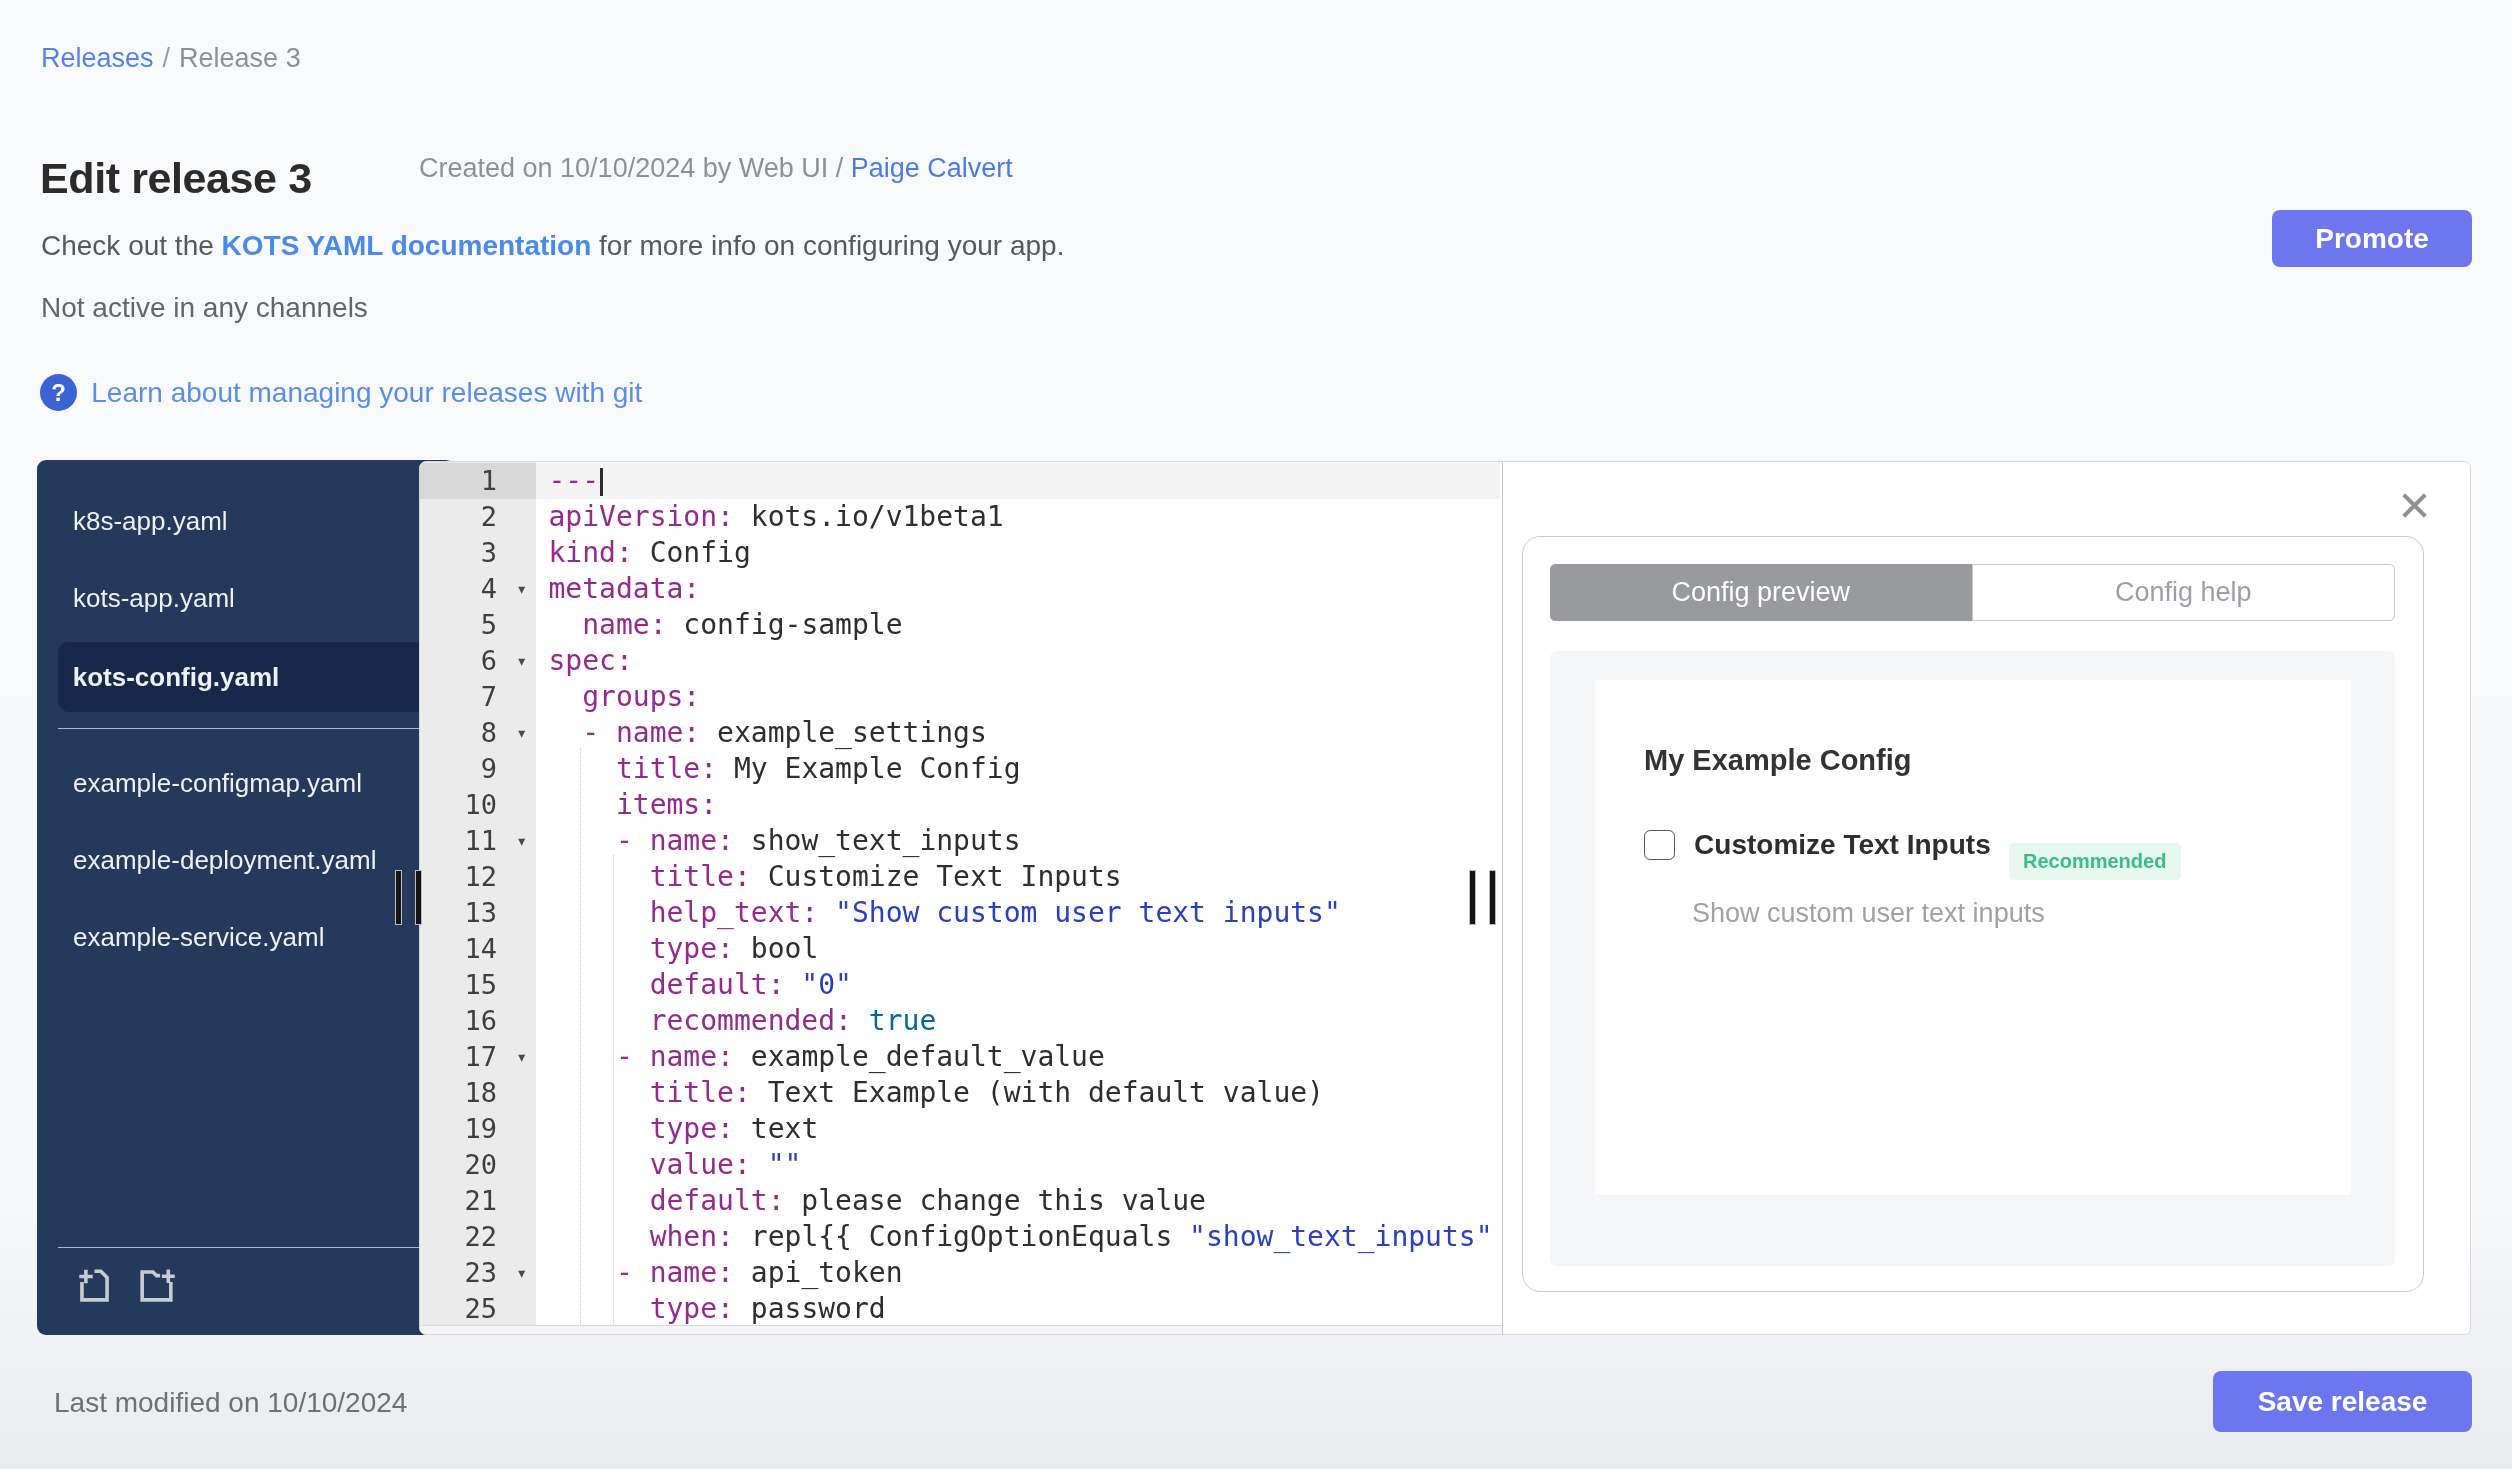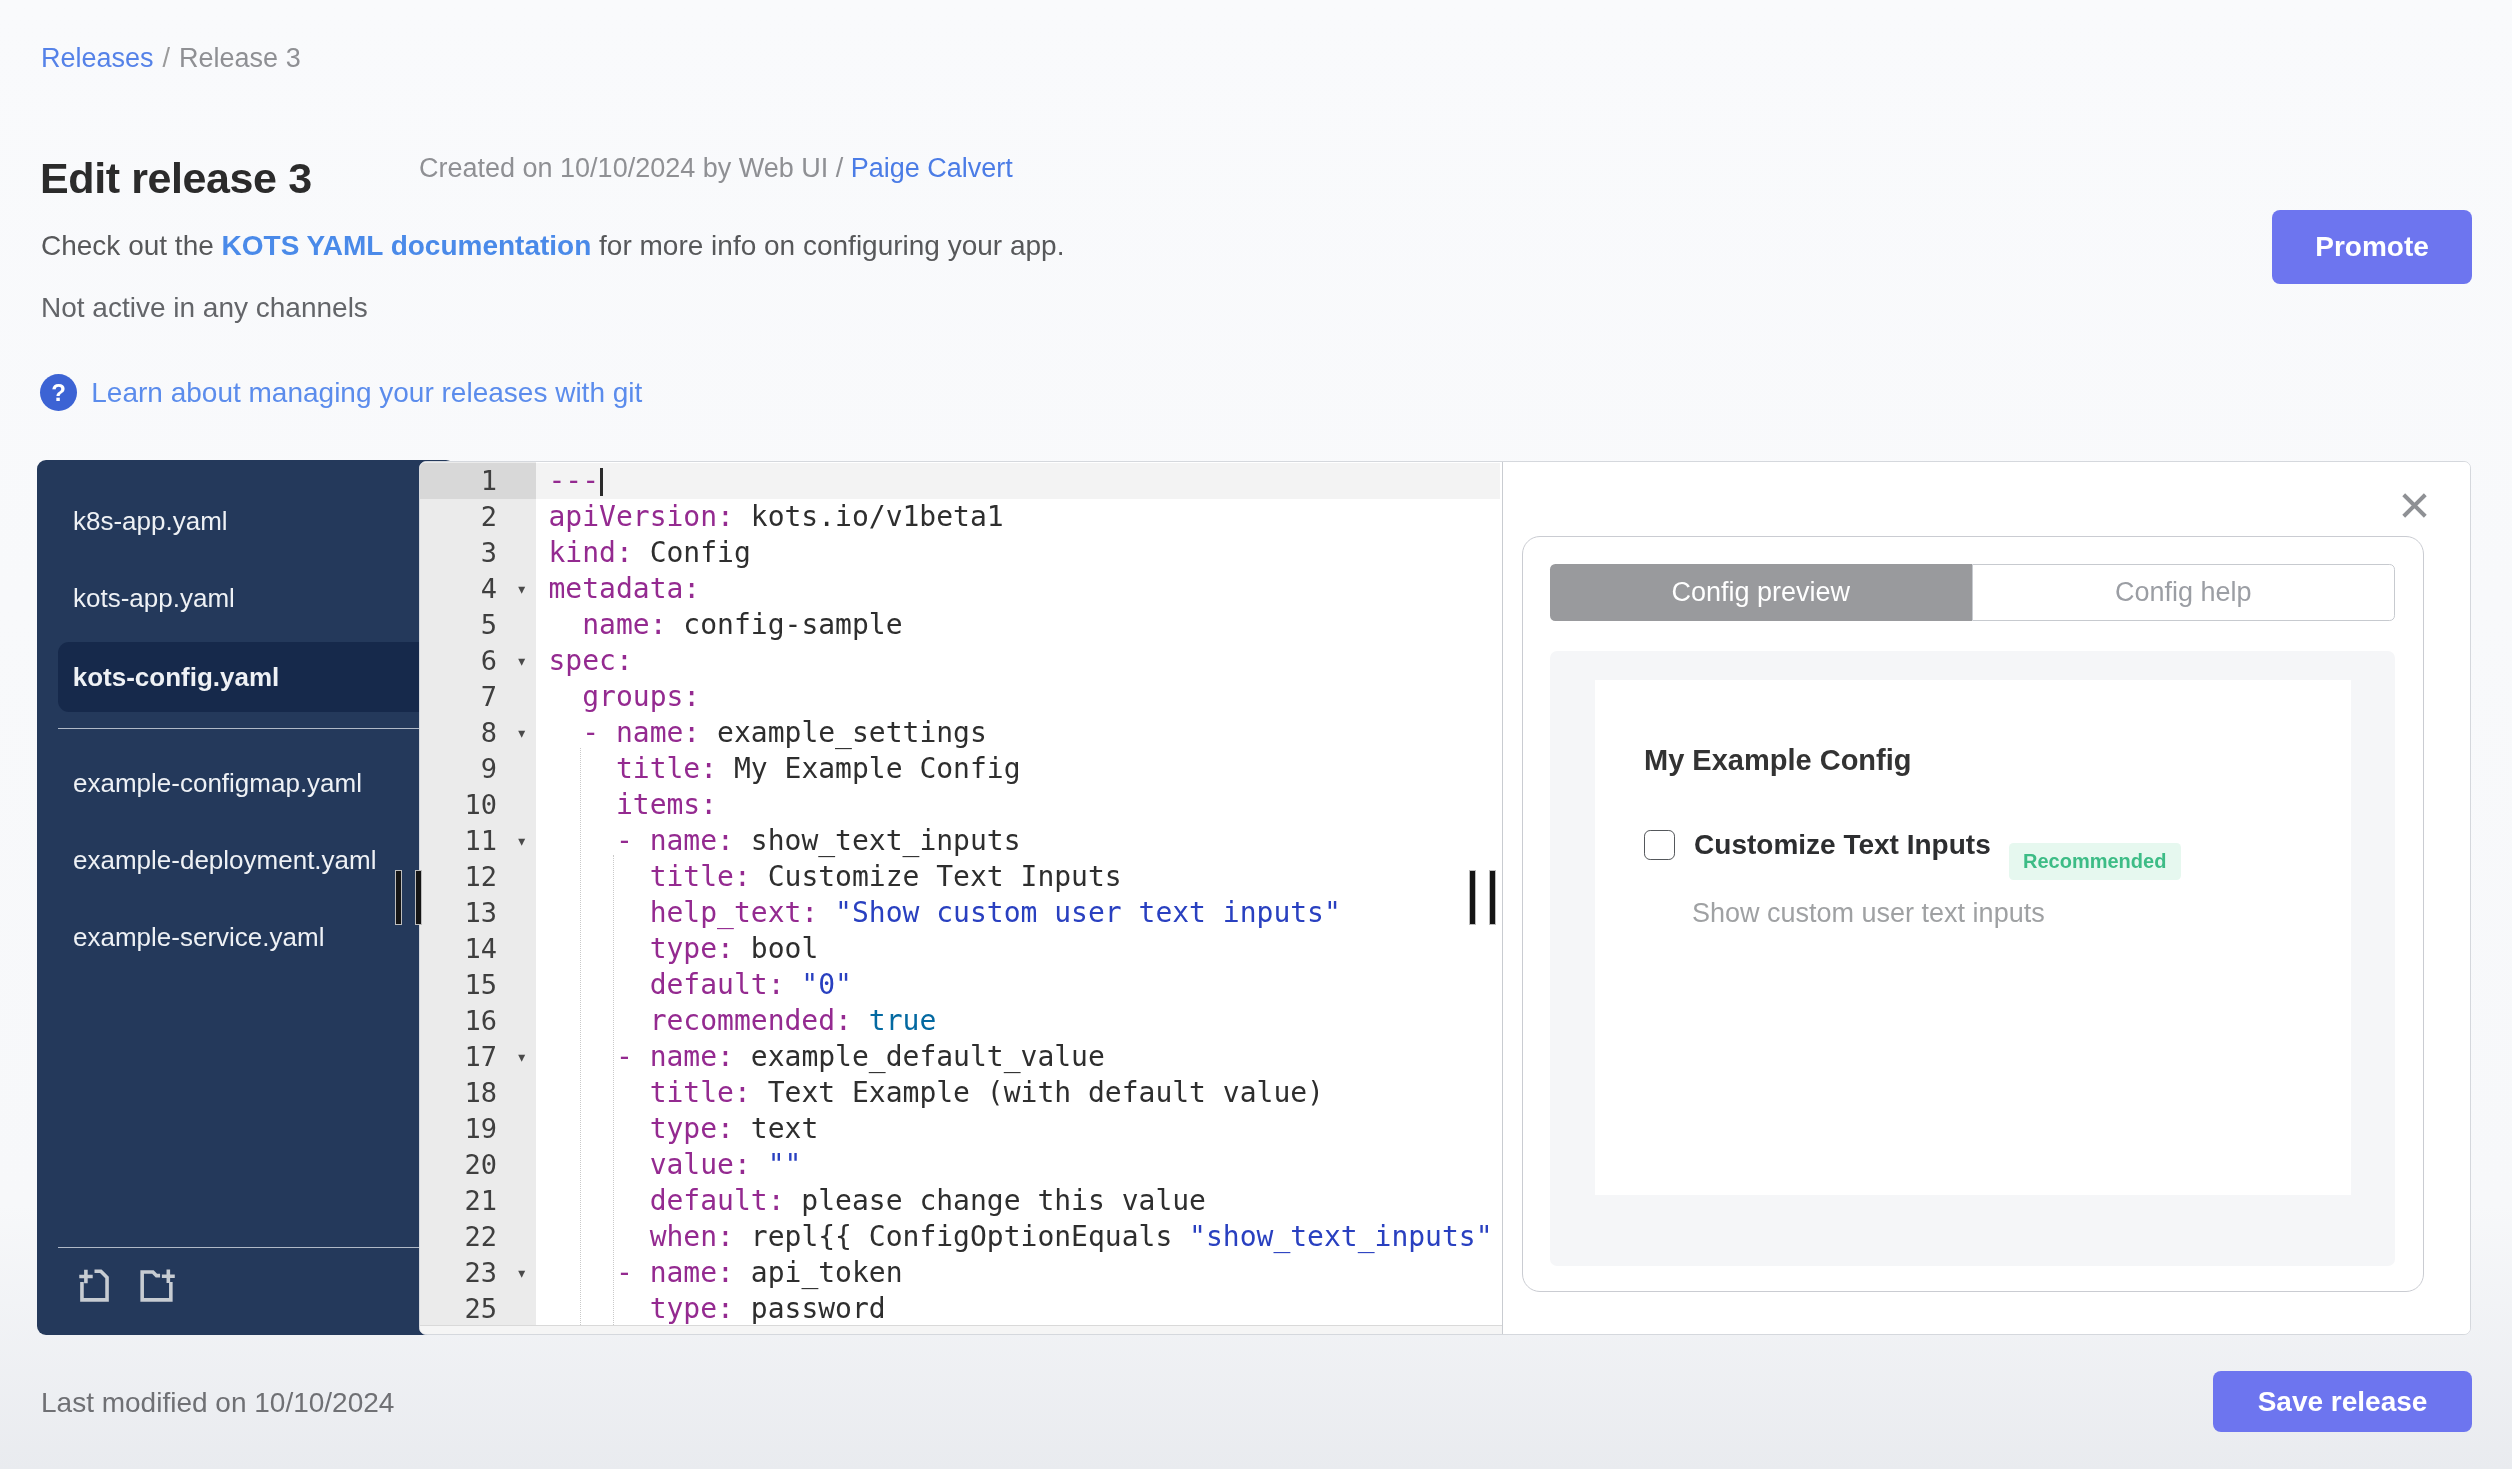--- a/index.html
+++ b/index.html
@@ -24,7 +24,7 @@
   .gitrow a{margin-left:14.3px;font-size:28px;color:#5b8cec;}
   .btn{border:none;border-radius:8px;background:#6d75ef;color:#fff;font-family:"Liberation Sans",sans-serif;
        font-size:28px;font-weight:700;cursor:pointer;}
-  .promote{position:absolute;left:2272px;top:210px;width:200px;height:74px;}
+  .promote{position:absolute;left:2272px;top:210px;width:200px;height:57px;}
   .saverel{position:absolute;left:2213px;top:1371px;width:259px;height:61px;}
 
   

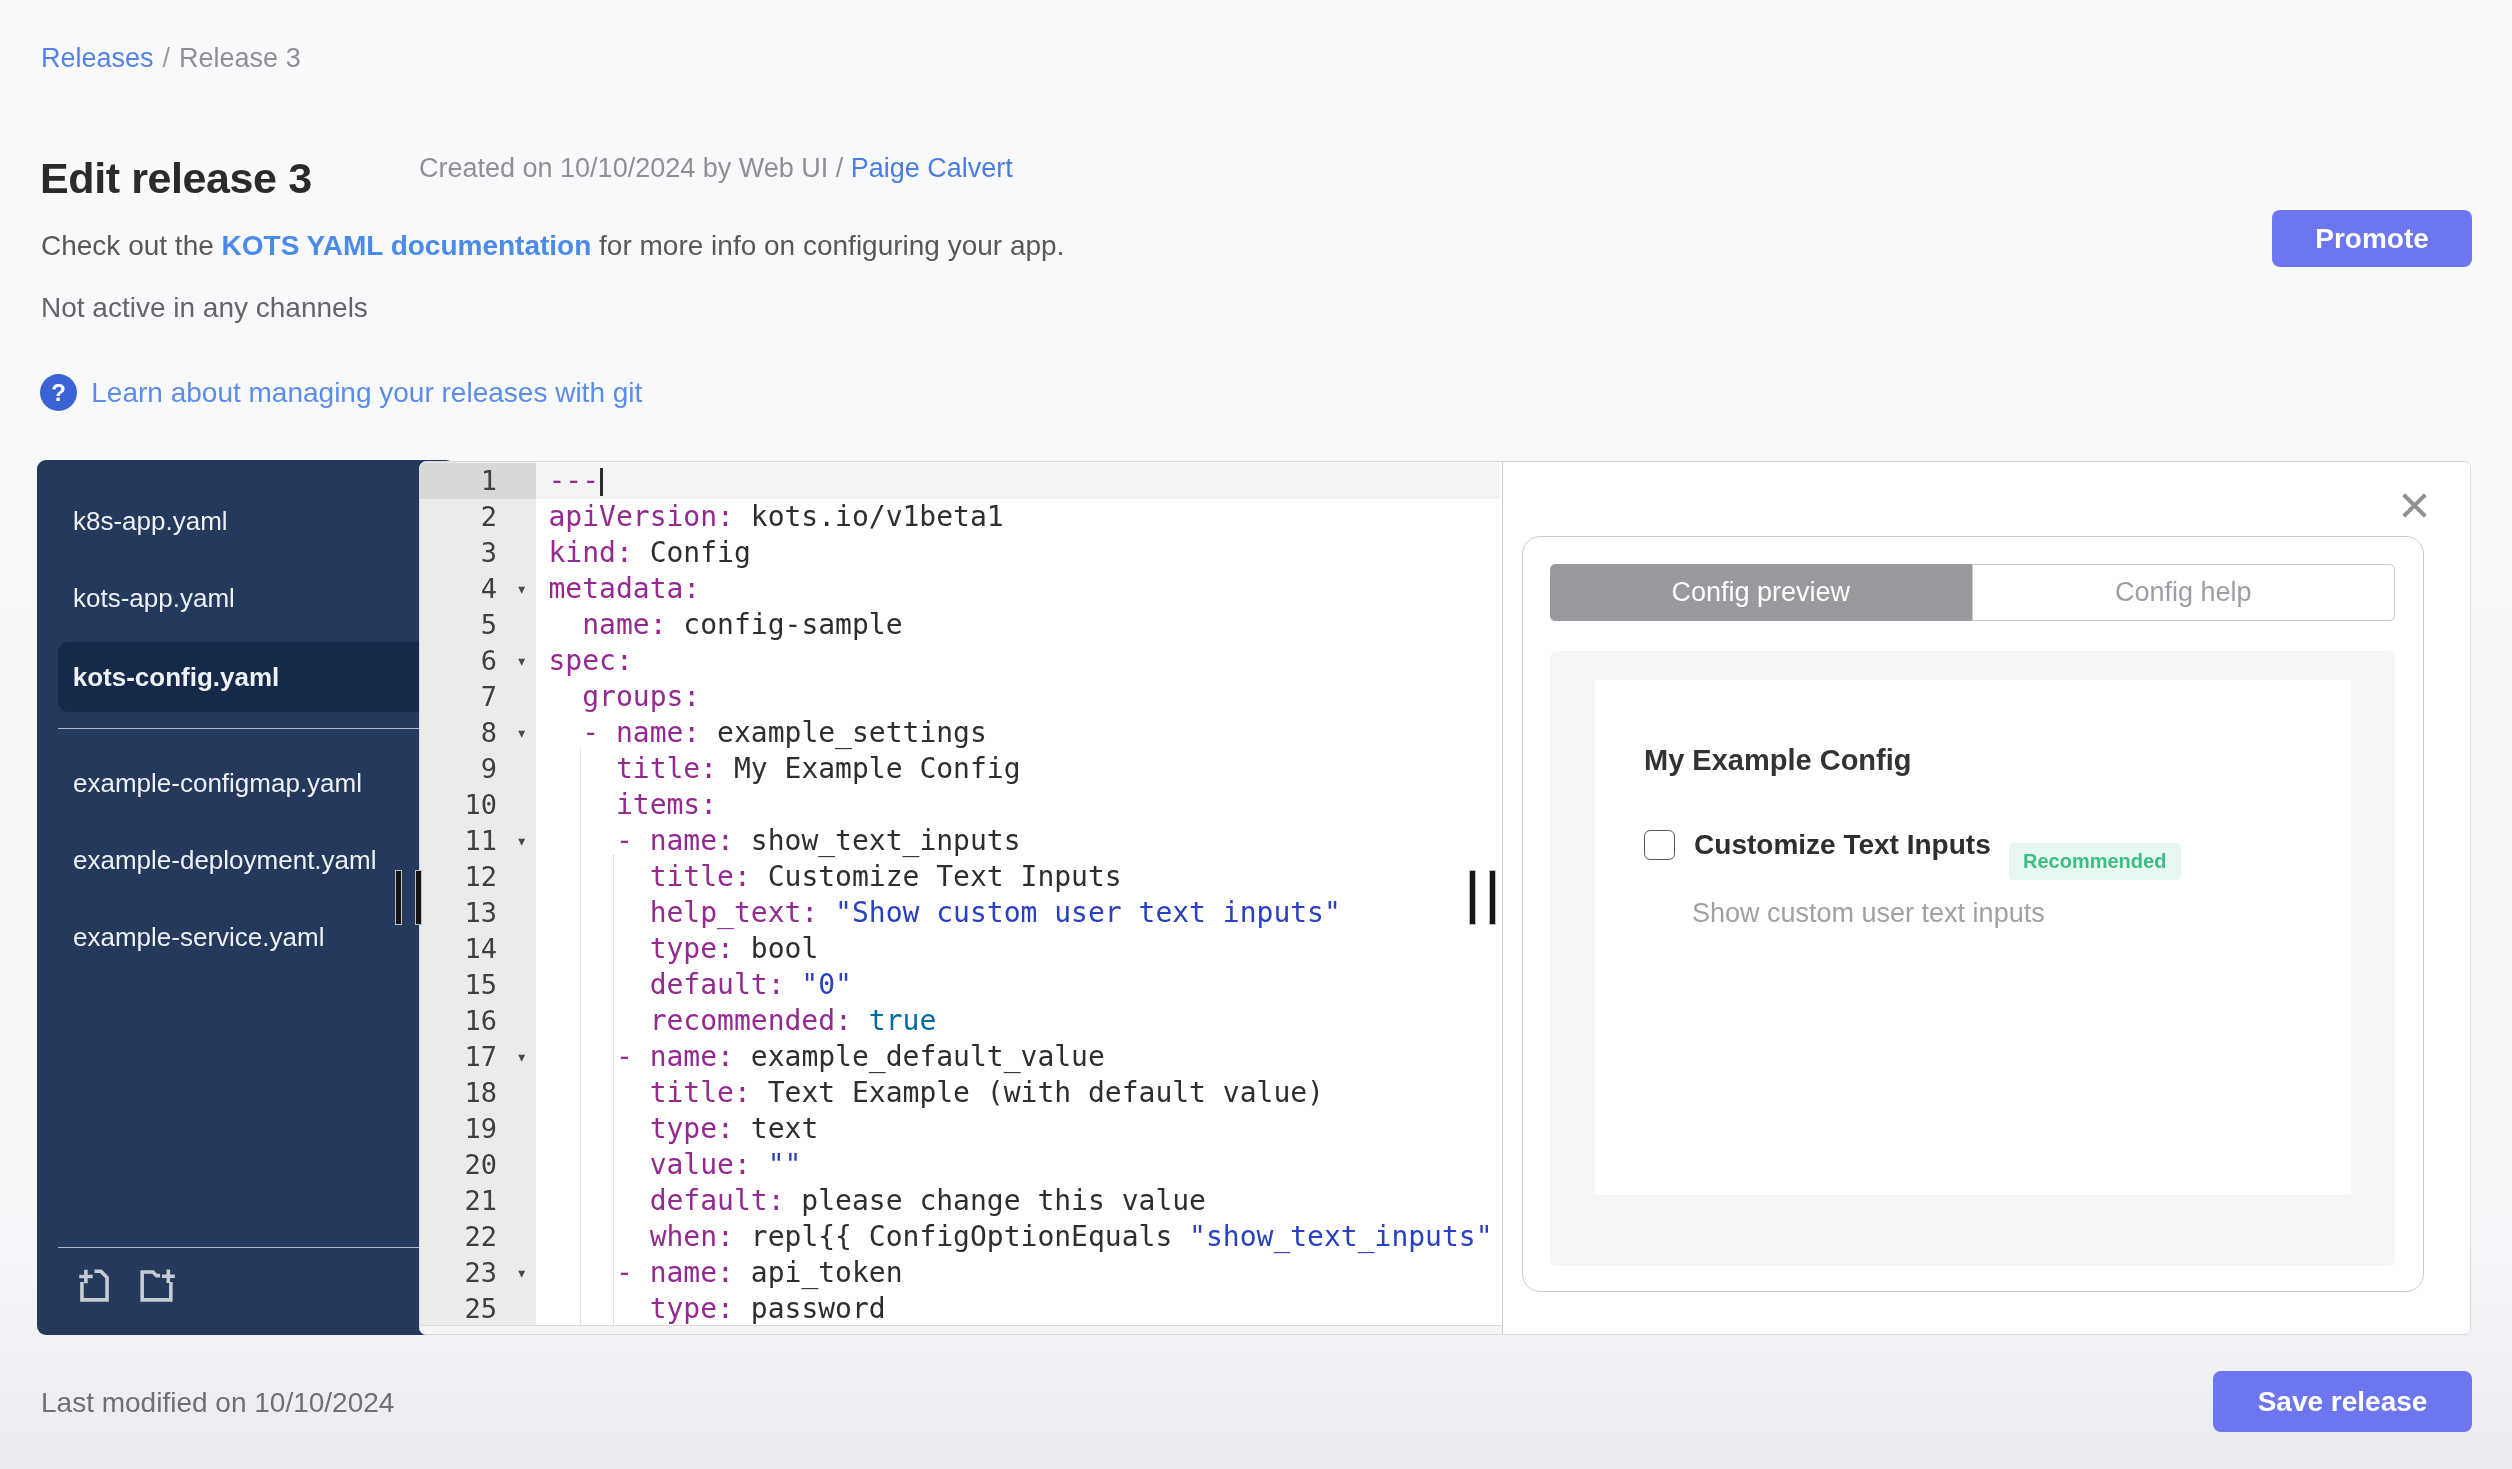--- a/index.html
+++ b/index.html
@@ -86,7 +86,7 @@
   .cfg-help{margin:18px 0 0 97px;font-size:27px;color:#9fa1a3;}
 
   
-  .lastmod{position:absolute;left:41px;top:1387px;font-size:28px;color:#6f7074;}
+  .lastmod{position:absolute;left:54px;top:1387px;font-size:28px;color:#6f7074;}
 </style>
 </head>
 <body>

